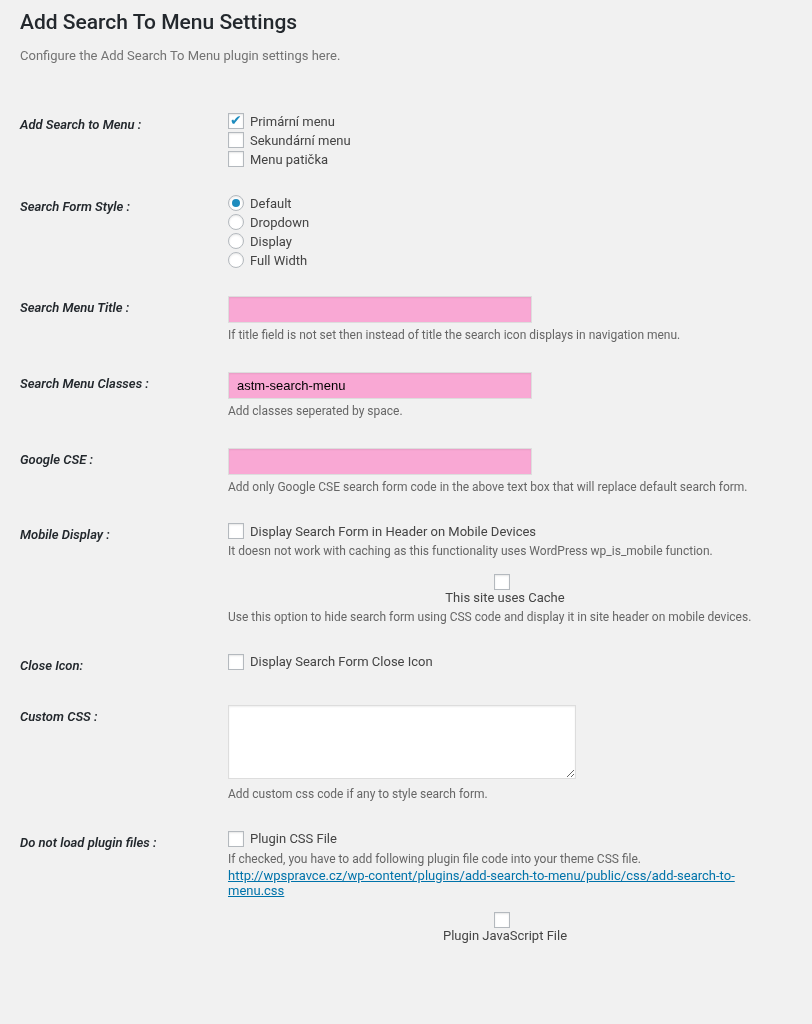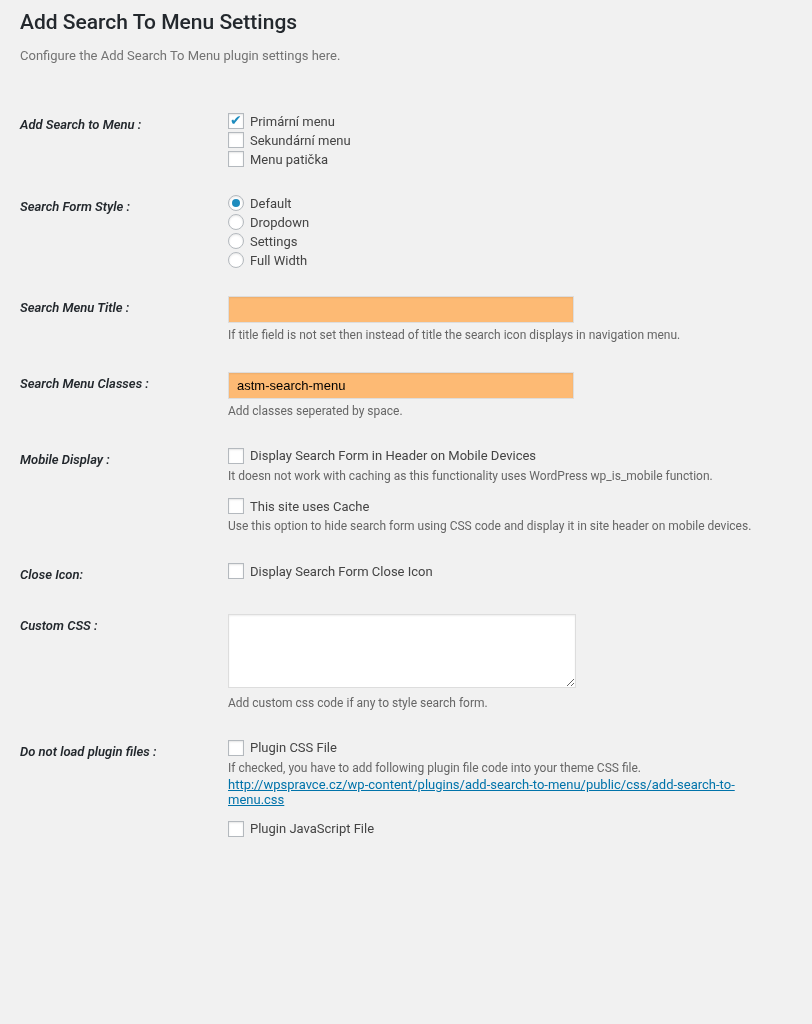--- a/index.html
+++ b/index.html
@@ -176,7 +176,7 @@
       </div>
       <div class="checkbox-row">
         <input type="radio" name="style" style="">
-        <label class="inline-label">Settings</label>
+        <label class="inline-label">Display</label>
       </div>
       <div class="checkbox-row">
         <input type="radio" name="style" style="">

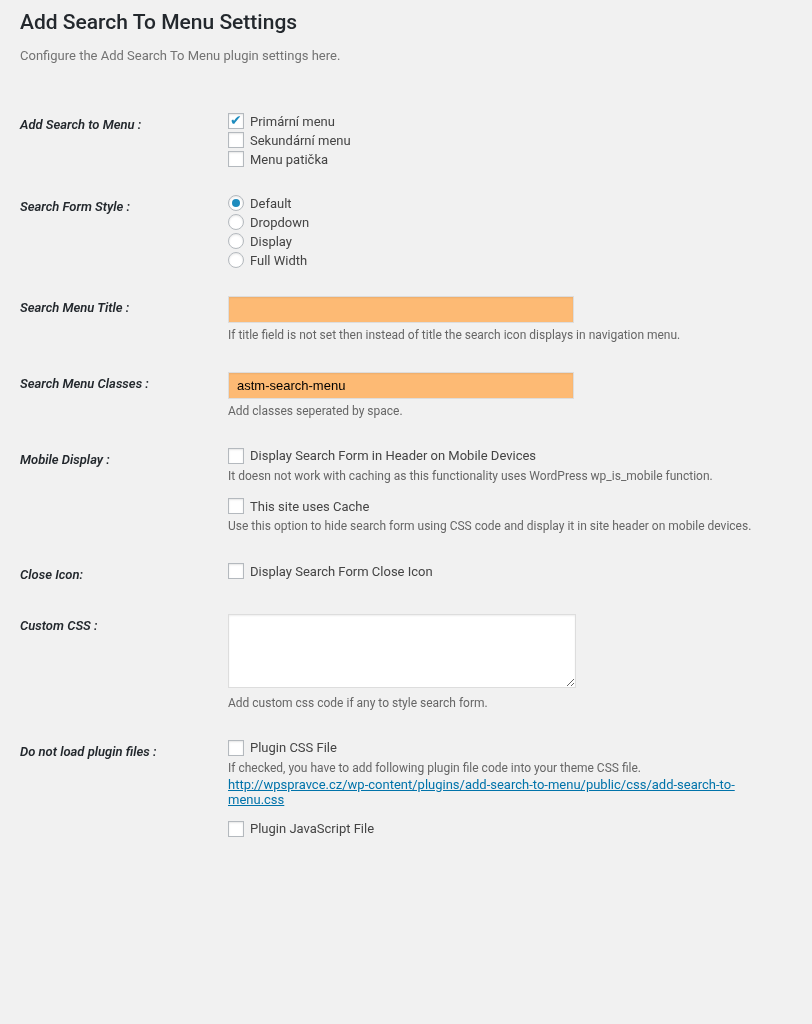--- a/index.html
+++ b/index.html
@@ -102,11 +102,11 @@
       cursor: pointer;
     }
     input[type="text"] {
-      width: 346px;
+      width: 304px;
       height: 27px;
       padding: 3px 8px;
       border: 1px solid #ddd;
-      background: #fdba74;
+      background: #f9a8d4;
       font-size: 13px;
       box-shadow: inset 0 1px 2px rgba(0,0,0,0.07);
     }

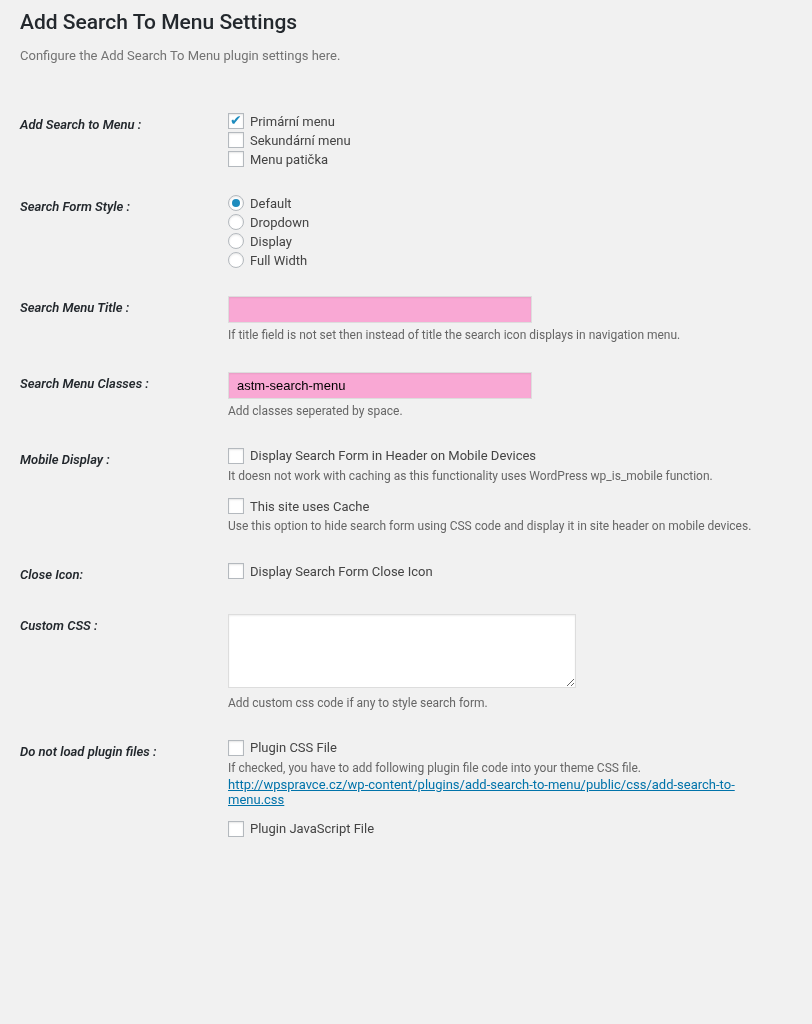--- a/index.html
+++ b/index.html
@@ -201,6 +201,13 @@
     </td>
   </tr>
 
+  <tr>
+    <th>Google CSE :</th>
+    <td>
+      <input type="text" value="" style="">
+      <div class="description">Add only Google CSE search form code in the above text box that will replace default search form.</div>
+    </td>
+  </tr>
 
   <tr>
     <th>Mobile Display :</th>

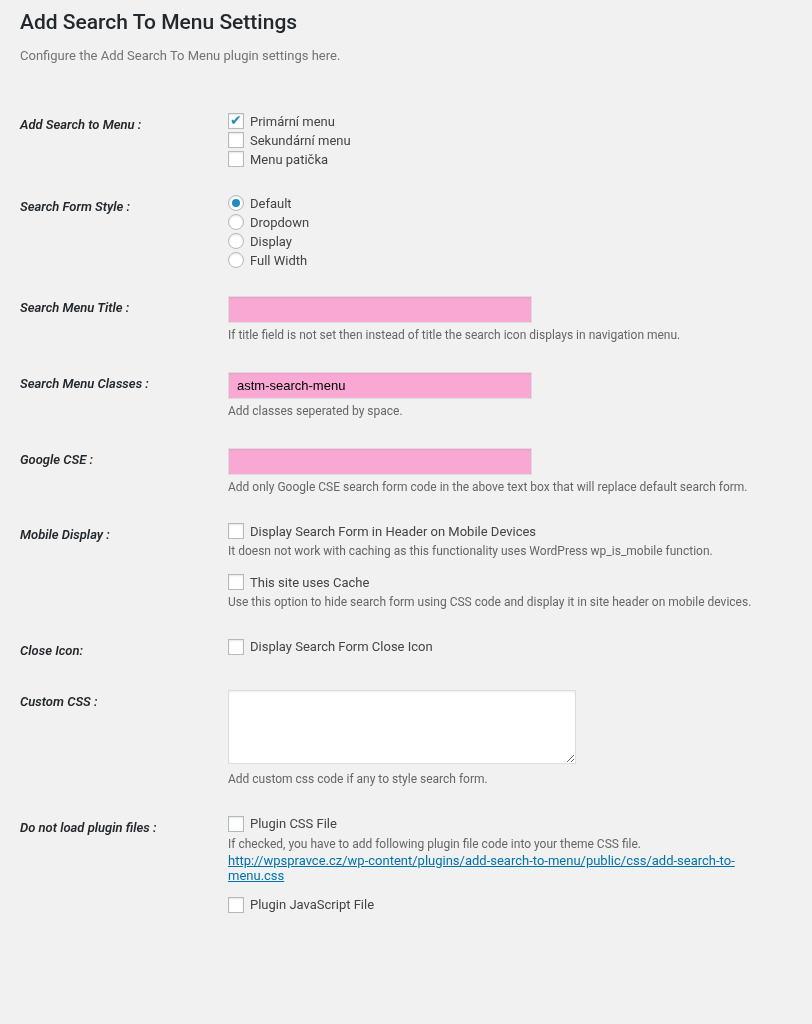--- a/index.html
+++ b/index.html
@@ -133,6 +133,7 @@
     }
     .block-spacing {
       margin-top: 14px;
+      flex-direction: column;
     }
   </style>
 </head>

